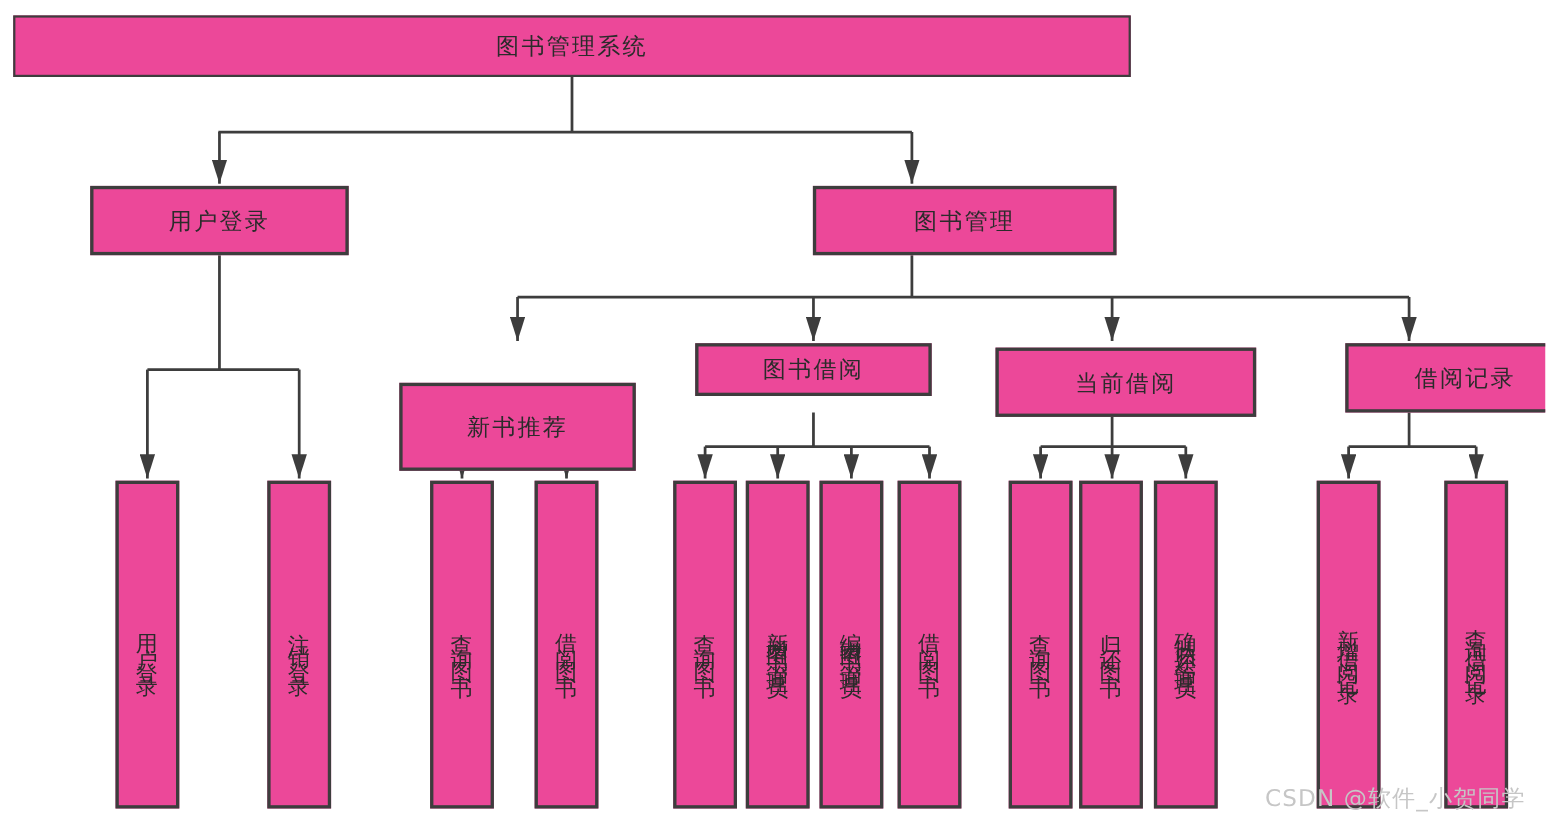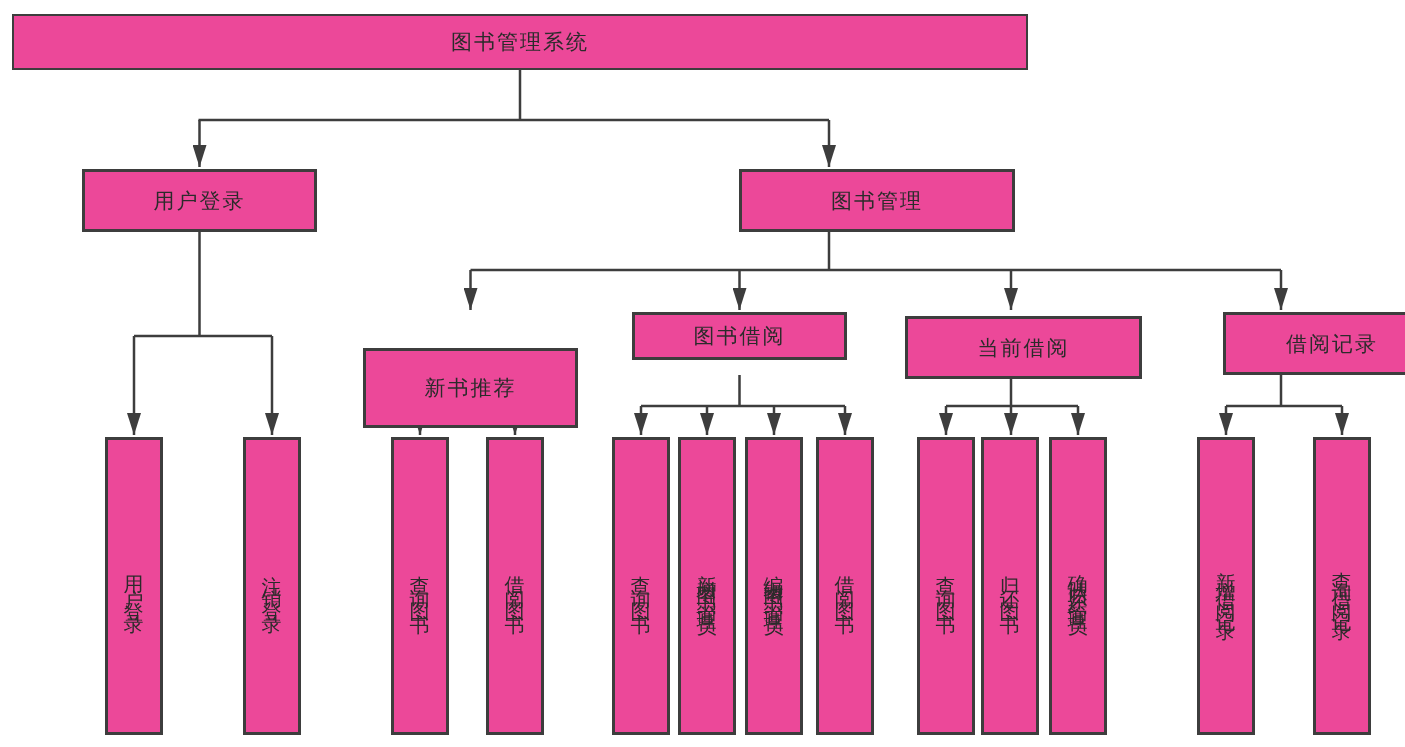--- a/index.html
+++ b/index.html
@@ -136,6 +136,7 @@
   <div class="box v mid" style="left:1197px; top:437px; width:58px; height:298px;">新增借阅记录</div>
   <div class="box v mid" style="left:1313px; top:437px; width:58px; height:298px;">查询借阅记录</div>
 
+  <div class="watermark">CSDN @软件_小贺同学</div>
 
 </div>
 

